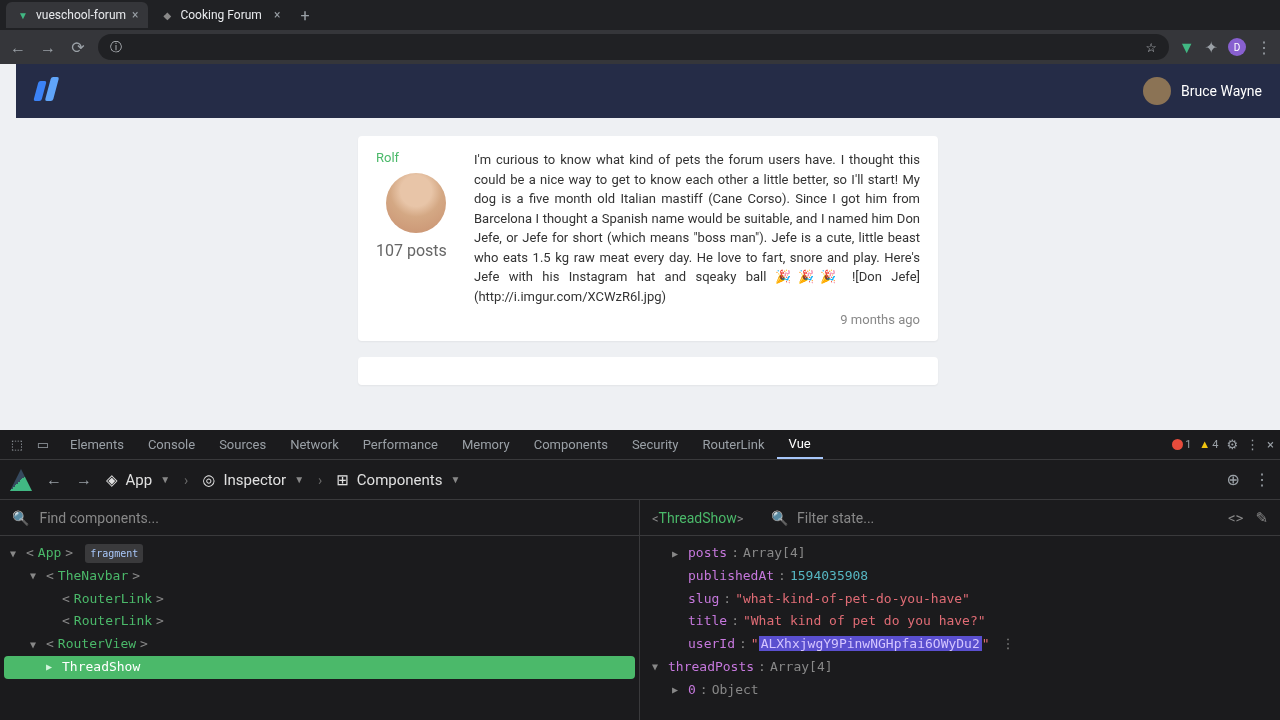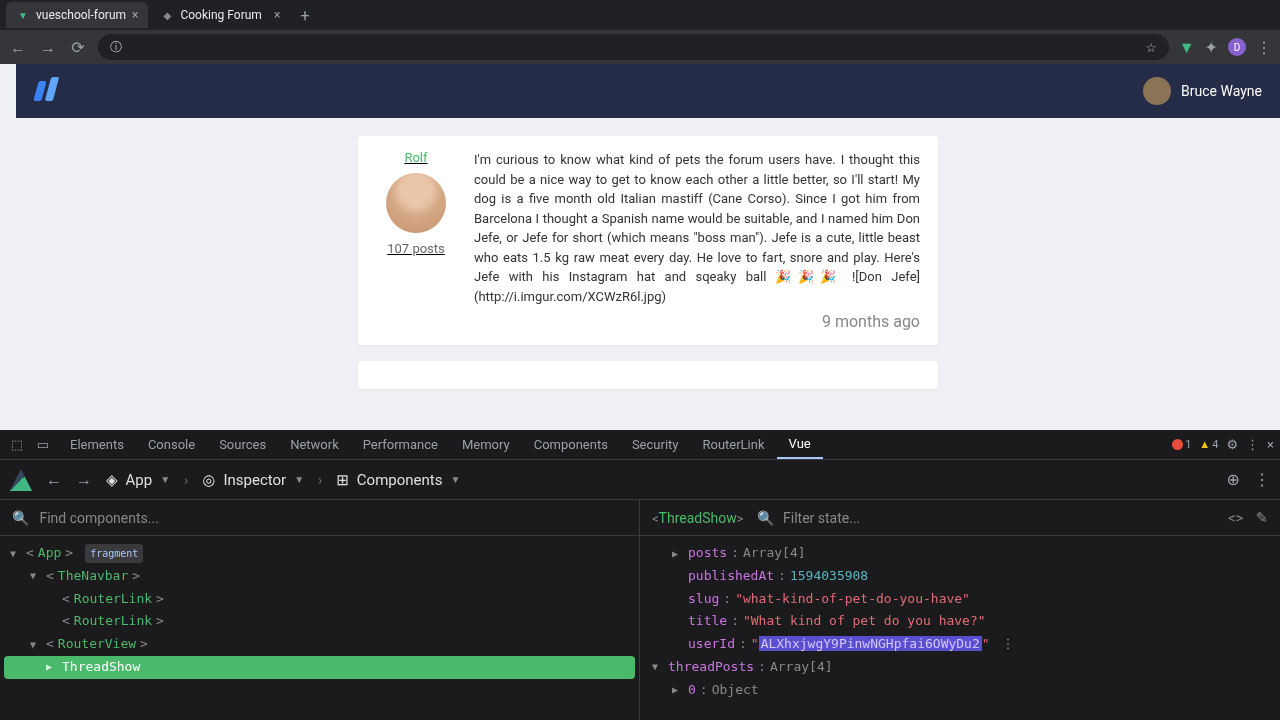--- a/index.html
+++ b/index.html
@@ -37,7 +37,7 @@
 .meta-row .replies { font-size: 12px; }
 
 .post-card { background: #fff; border-radius: 4px; margin-top: 16px; padding: 14px 18px; display: flex; gap: 18px; box-shadow: 0 1px 2px rgba(0,0,0,0.05); }
-.post-side { width: 80px; text-align: center; flex-shrink: 0; text-decoration: underline; }
+.post-side { width: 80px; text-align: left; flex-shrink: 0; }
 .post-author { color: #4bb96a; font-size: 13px; }
 .post-avatar { width: 60px; height: 60px; border-radius: 50%; margin: 8px auto; }
 .post-avatar.rolf { background: radial-gradient(circle at 50% 30%, #e8c5a8 30%, #d4a884 50%, #c89070 100%); }

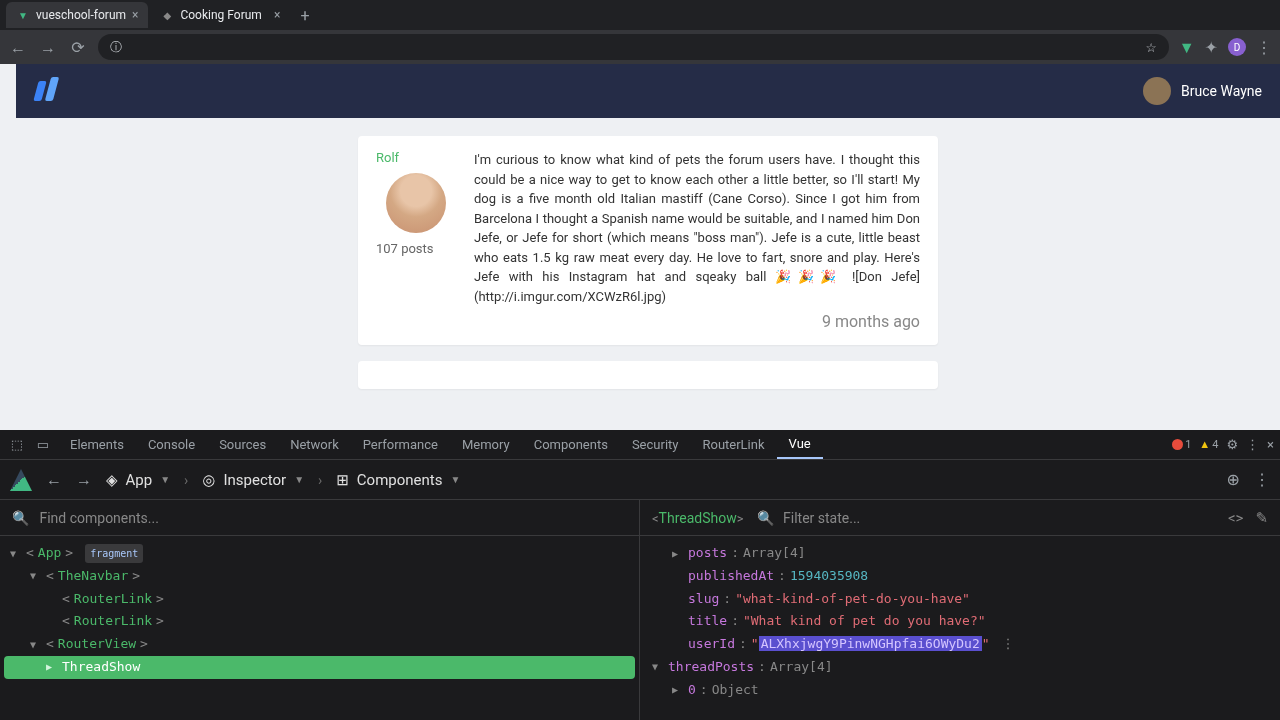--- a/index.html
+++ b/index.html
@@ -41,7 +41,7 @@
 .post-author { color: #4bb96a; font-size: 13px; }
 .post-avatar { width: 60px; height: 60px; border-radius: 50%; margin: 8px auto; }
 .post-avatar.rolf { background: radial-gradient(circle at 50% 30%, #e8c5a8 30%, #d4a884 50%, #c89070 100%); }
-.post-count { font-size: 13px; color: #666; }
+.post-count { font-size: 16px; color: #666; }
 .post-body { flex: 1; font-size: 13px; color: #333; line-height: 1.5; text-align: justify; }
 .post-footer { text-align: right; font-size: 16px; color: #888; margin-top: 6px; }
 

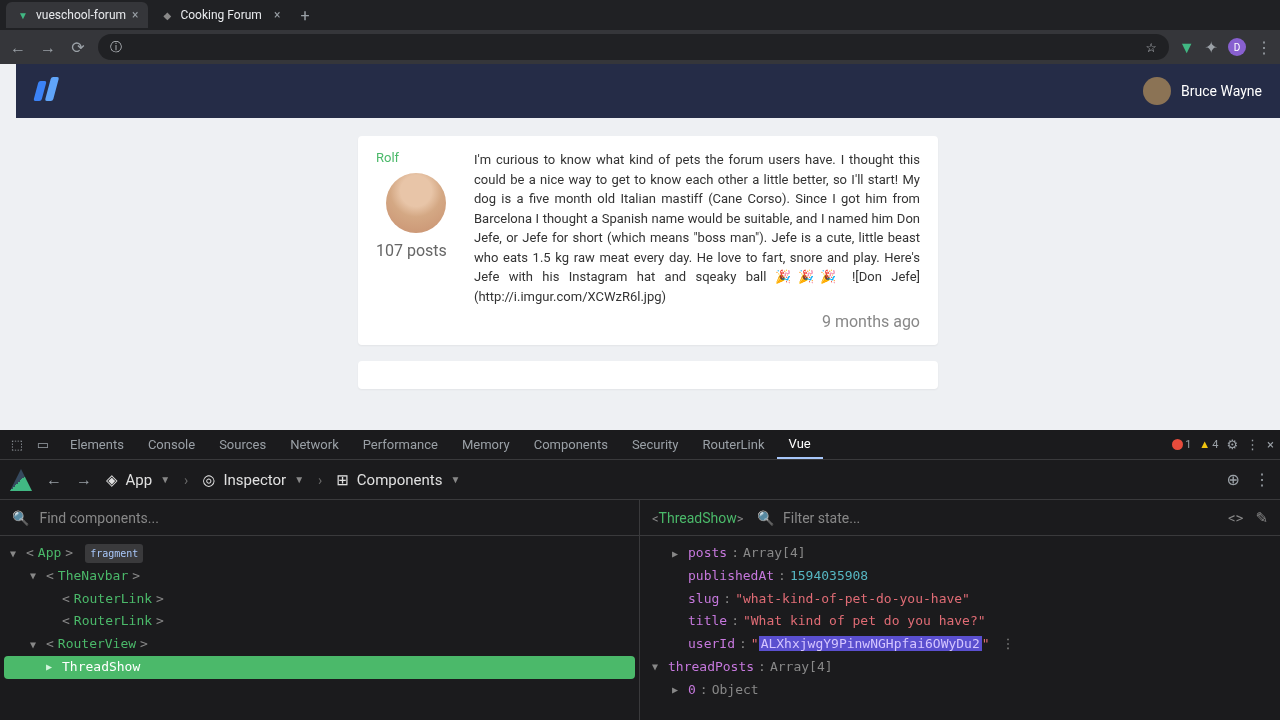--- a/index.html
+++ b/index.html
@@ -43,7 +43,7 @@
 .post-avatar.rolf { background: radial-gradient(circle at 50% 30%, #e8c5a8 30%, #d4a884 50%, #c89070 100%); }
 .post-count { font-size: 16px; color: #666; }
 .post-body { flex: 1; font-size: 13px; color: #333; line-height: 1.5; text-align: justify; }
-.post-footer { text-align: right; font-size: 16px; color: #888; margin-top: 6px; }
+.post-footer { text-align: right; font-size: 13px; color: #888; margin-top: 6px; }
 
 
 .devtools { background: #1b1b1d; height: 290px; display: flex; flex-direction: column; color: #e0e0e0; font-size: 13px; }

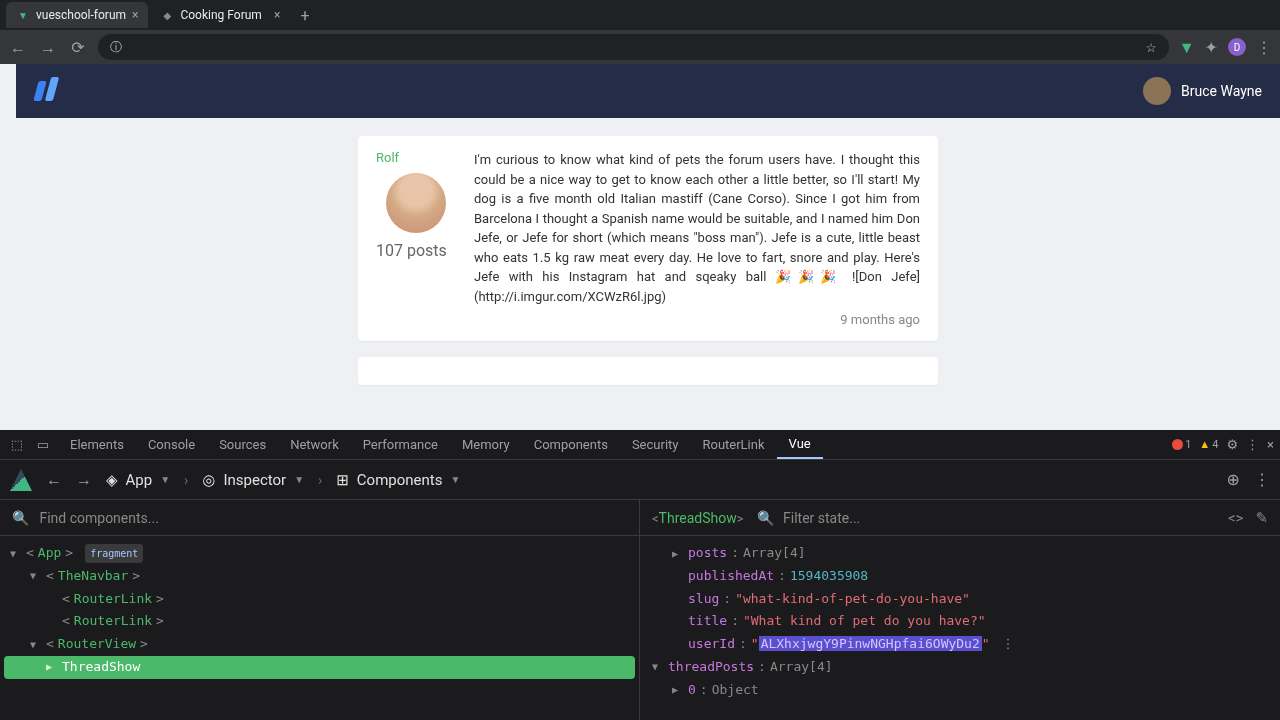--- a/index.html
+++ b/index.html
@@ -77,7 +77,7 @@
 .tree-selected .comp { color: #fff; }
 .tree-selected .arrow { color: #d4f5dd; }
 
-.vue-state-head { display: flex; align-items: center; height: 36px; padding: 0 12px; gap: 14px; border-bottom: 1px solid #3a3a3c; }
+.vue-state-head { display: flex; align-items: center; height: 36px; padding: 0 12px; gap: 28px; border-bottom: 1px solid #3a3a3c; }
 .state-title .angle { color: #888; }
 .state-title .comp { color: #4bb96a; font-size: 14px; }
 .state-search { display: flex; align-items: center; gap: 8px; color: #888; font-size: 14px; flex: 1; }

